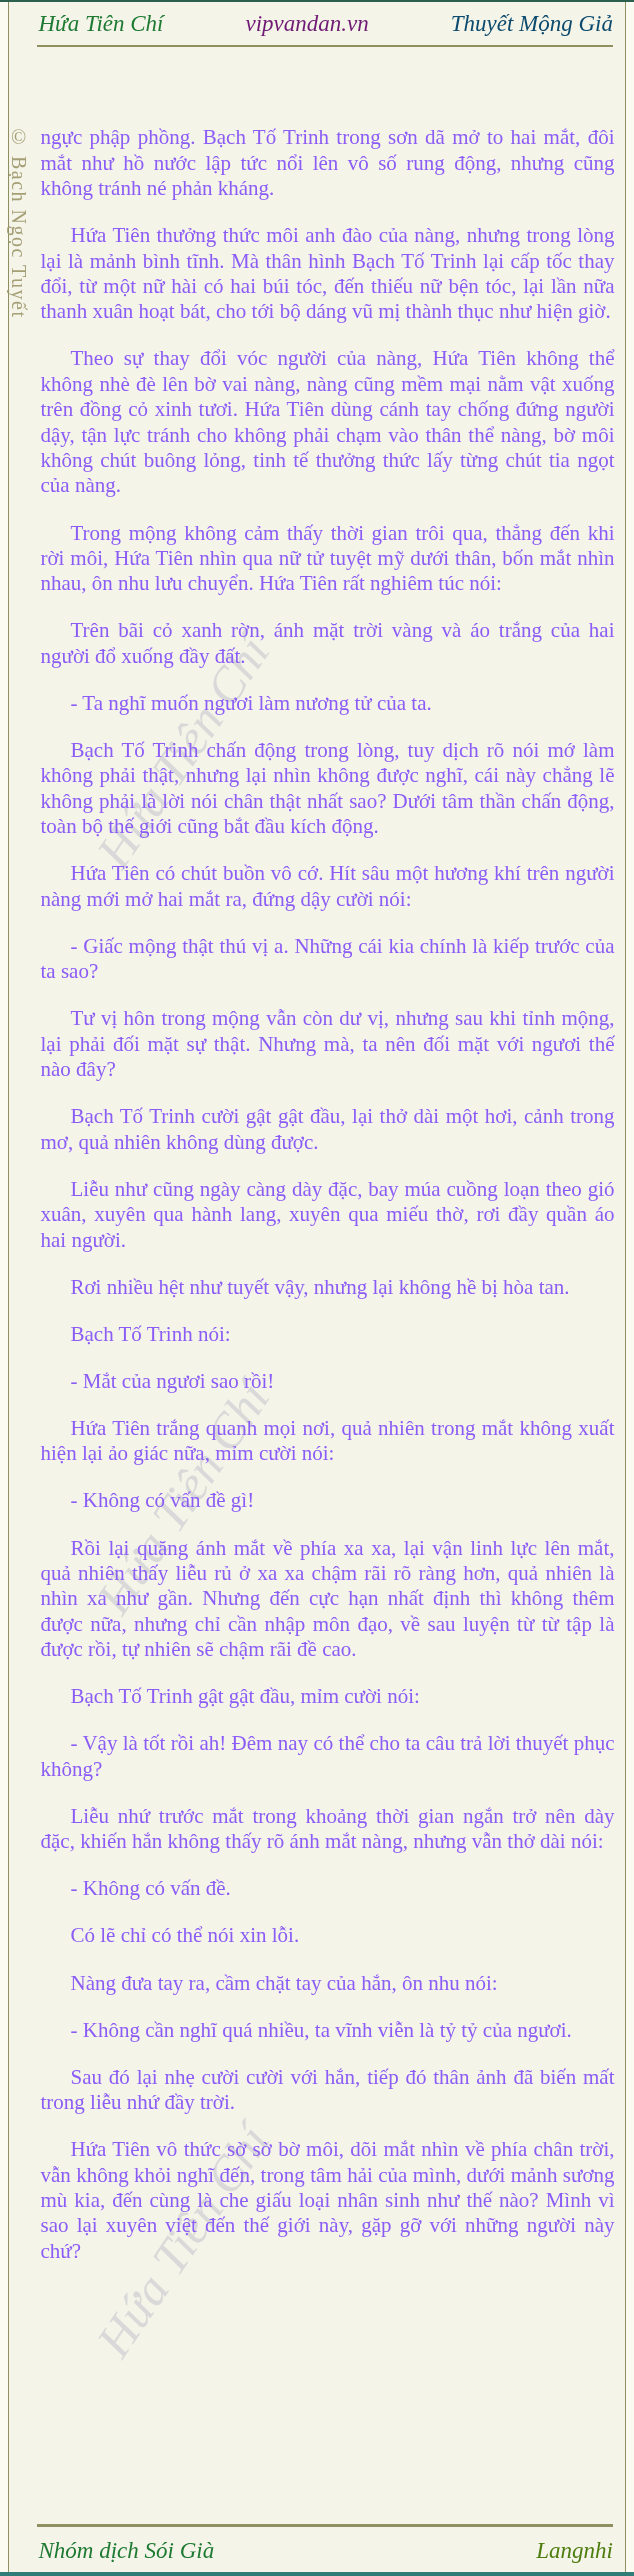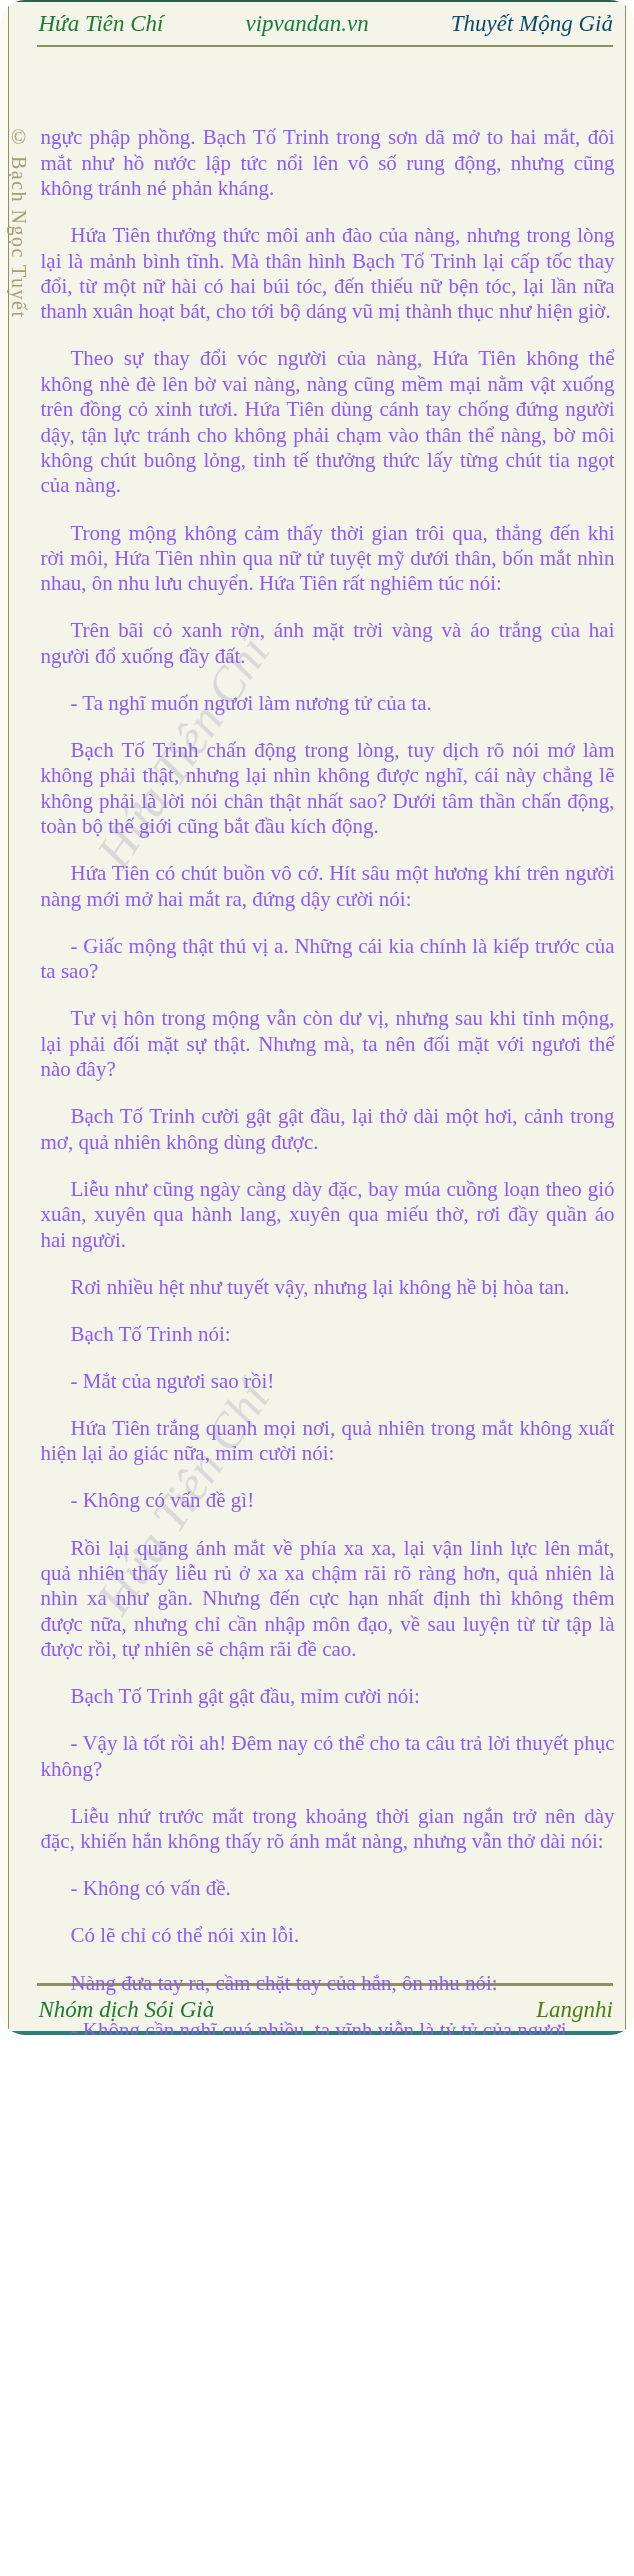--- a/index.html
+++ b/index.html
@@ -4,7 +4,7 @@
 <style>
   html,body{margin:0;padding:0;}
   body{width:635px;height:2576px;font-family:"Liberation Serif","DejaVu Serif",serif;}
-  .page{position:relative;width:635px;height:2035px;background:#fbfbf2;overflow:hidden;border-radius:25px;}
+  .page{position:relative;width:635px;height:2576px;background:#fbfbf2;overflow:hidden;}
   .strip{position:absolute;left:0;right:0;}
   .strip.top{top:0;height:2.2px;background:#2c5f4e;}
   .strip.bottom{bottom:0;height:4.5px;background:#2e7d78;}

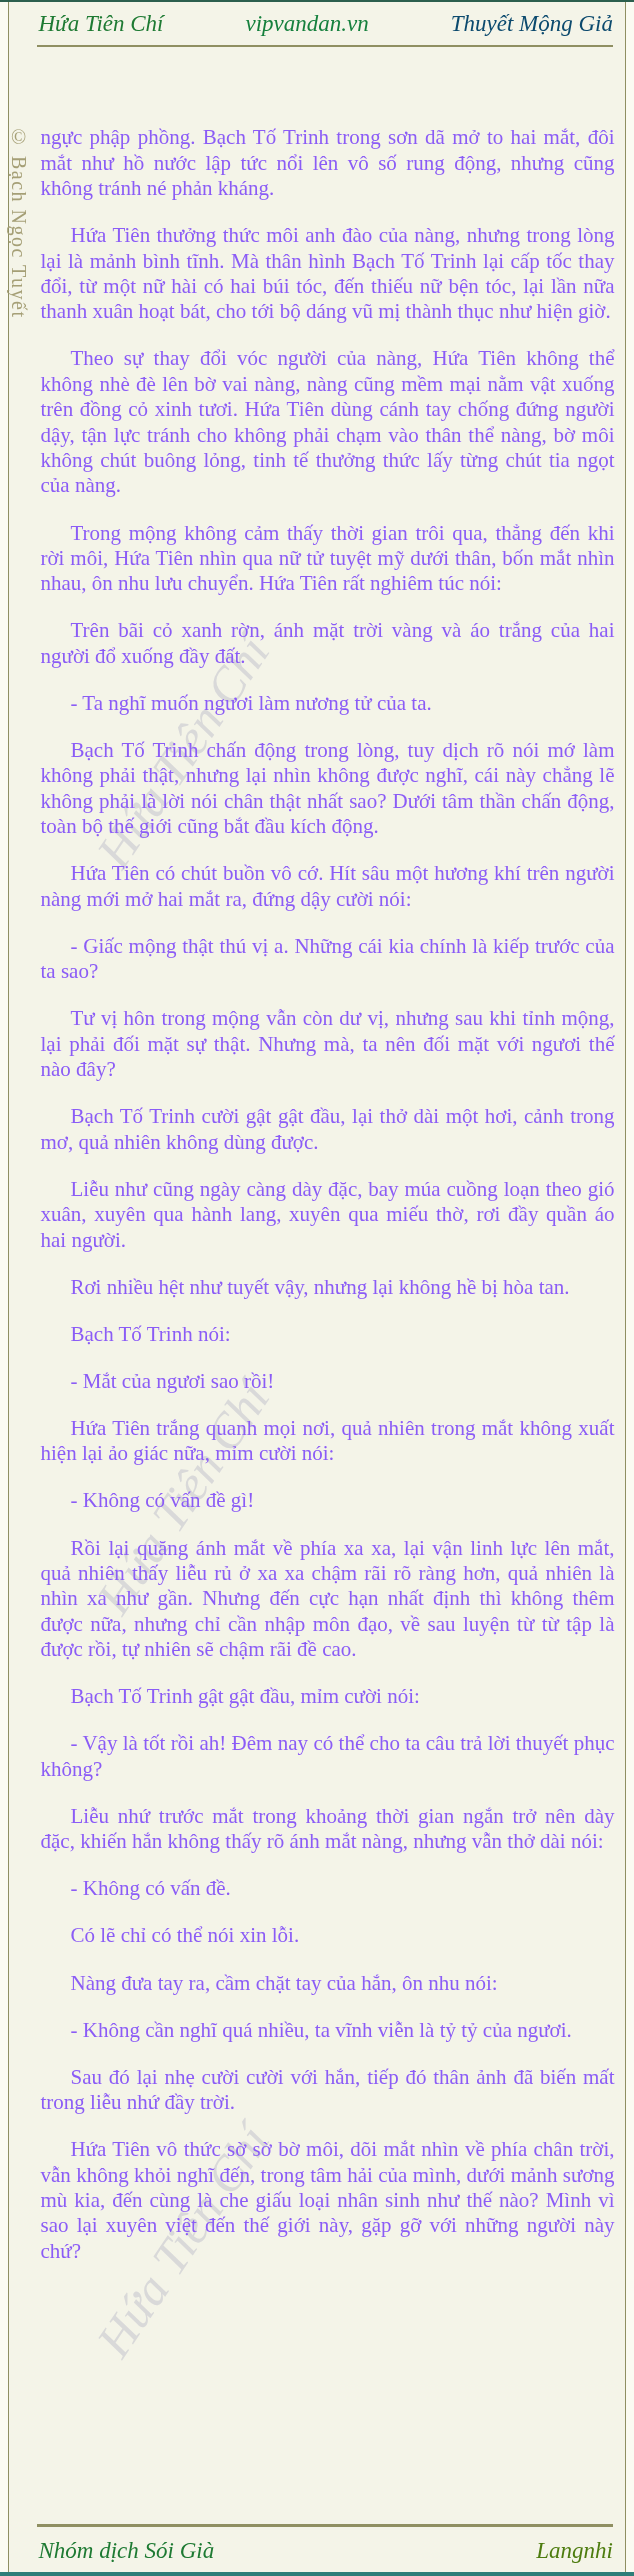--- a/index.html
+++ b/index.html
@@ -13,7 +13,7 @@
   .header{position:absolute;top:9px;left:30px;right:12px;display:flex;
           justify-content:space-between;align-items:baseline;font-style:italic;font-size:23px;}
   .h-left{color:#1e7a33;}
-  .h-center{color:#15803d;}
+  .h-center{color:#701a75;}
   .h-right{color:#0c4a6e;}
   .rule{position:absolute;height:2.2px;background:#8f8f62;}
   .header-rule{top:43px;left:28px;right:12px;}

